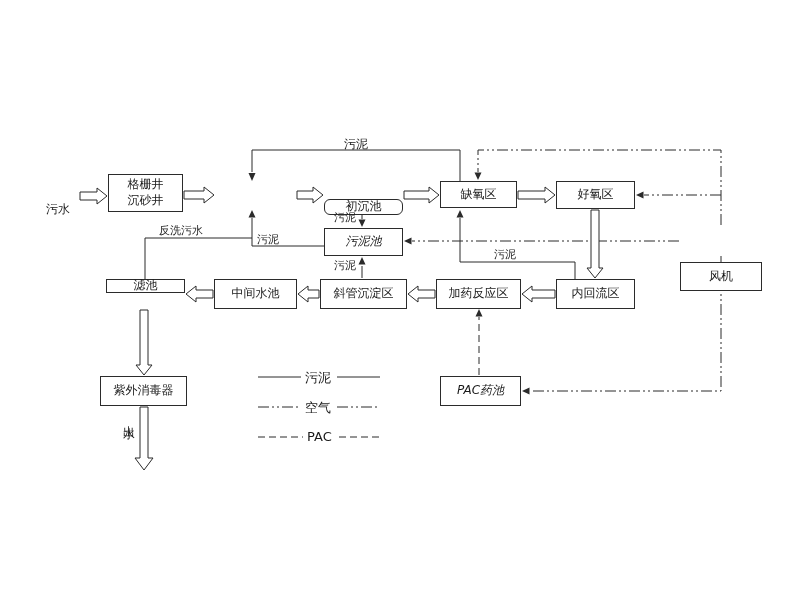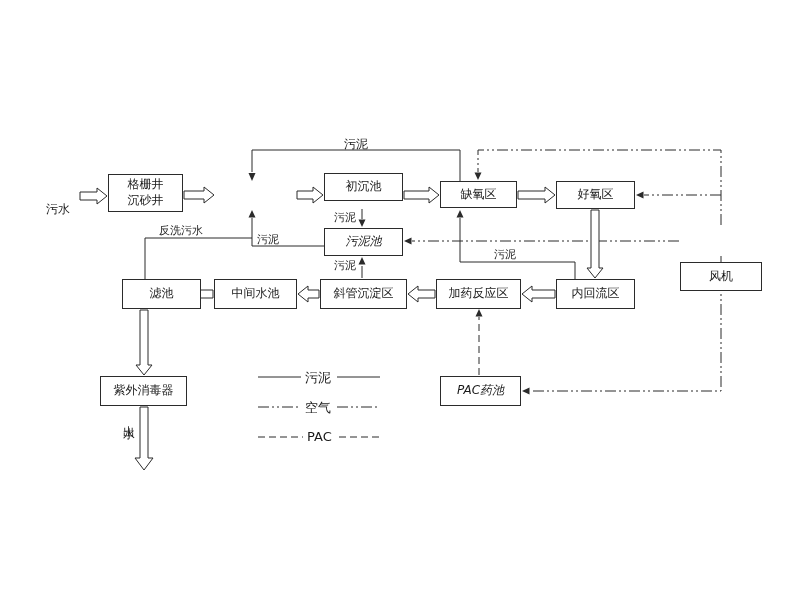--- a/index.html
+++ b/index.html
@@ -81,7 +81,7 @@
       <span>沉砂井</span>
     </div>
   </div>
-  <div class="box" style="left:324px;top:173px;width:79px;height:28px;">初沉池</div>
+  <div class="box" style="left:324px;top:199px;width:79px;height:16px;border-radius:6px;">初沉池</div>
   <div class="box" style="left:440px;top:181px;width:77px;height:27px;">缺氧区</div>
   <div class="box" style="left:556px;top:181px;width:79px;height:28px;">好氧区</div>
   <div class="box" style="left:680px;top:226px;width:82px;height:29px;margin-top:36px;">风机</div>

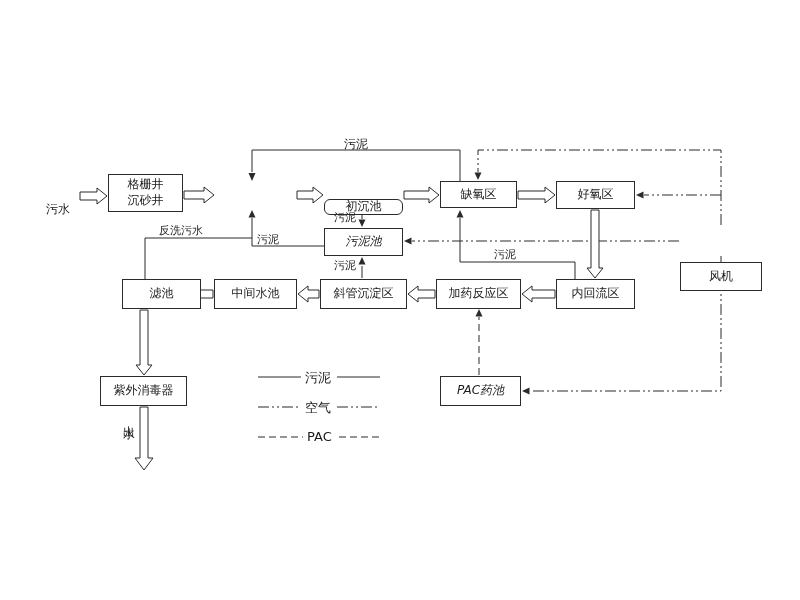--- a/index.html
+++ b/index.html
@@ -90,7 +90,7 @@
   <div class="box" style="left:436px;top:279px;width:85px;height:30px;text-align:right;">加药反应区</div>
   <div class="box" style="left:320px;top:279px;width:87px;height:30px;">斜管沉淀区</div>
   <div class="box" style="left:214px;top:279px;width:83px;height:30px;">中间水池</div>
-  <div class="box" style="left:122px;top:279px;width:79px;height:30px;">滤池</div>
+  <div class="box" style="left:106px;top:279px;width:79px;height:14px;">滤池</div>
   <div class="box" style="left:100px;top:376px;width:87px;height:30px;font-family:Liberation Serif, serif;">紫外消毒器</div>
   <div class="box" style="left:440px;top:376px;width:81px;height:30px;font-style:italic;">PAC药池</div>
 

